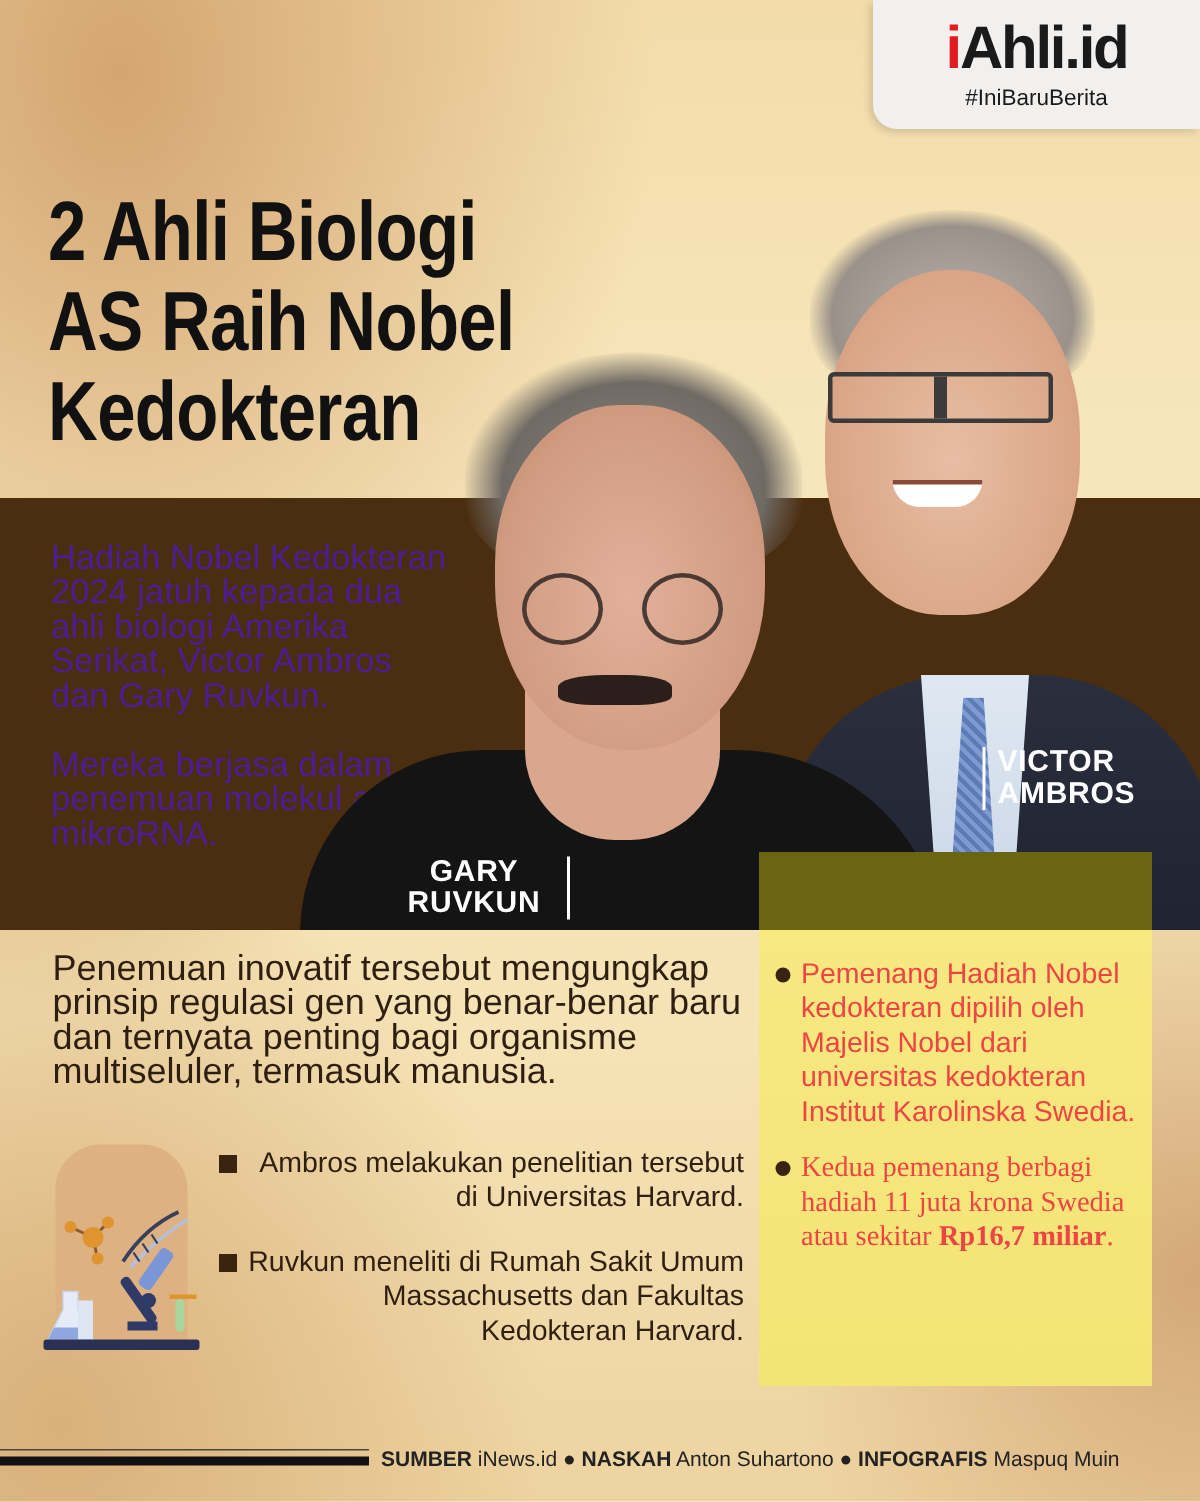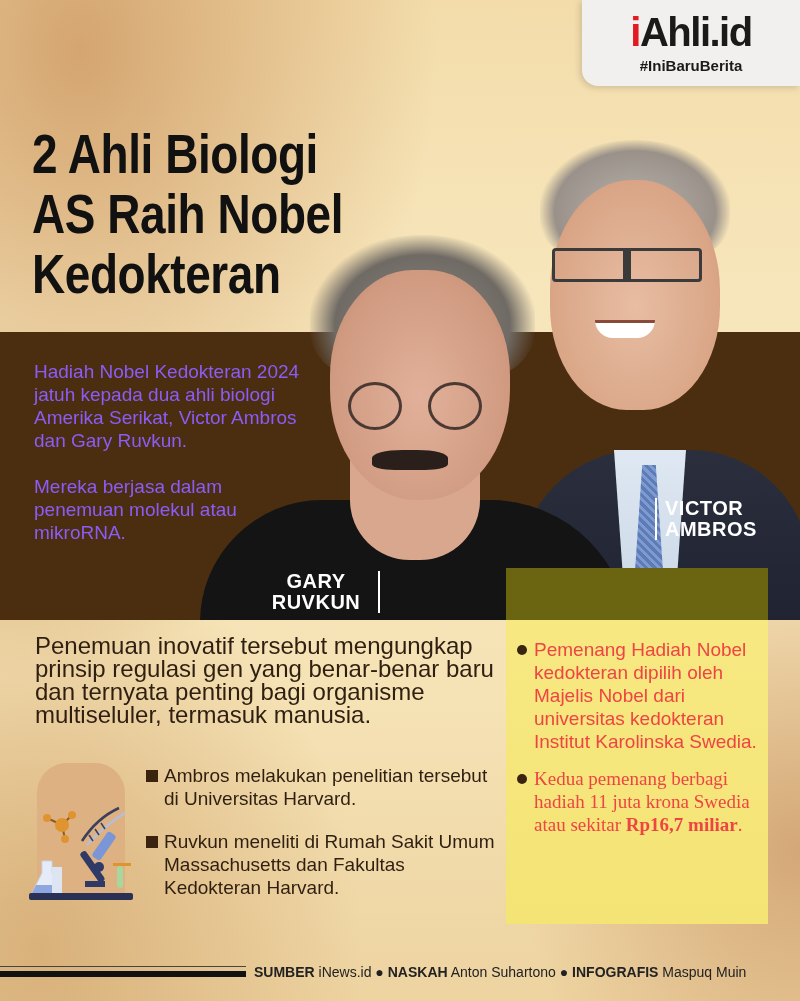--- a/index.html
+++ b/index.html
@@ -24,7 +24,7 @@
   }
   .logo-main { font-size: 40px; font-weight: bold; color: #1a1a1a; letter-spacing: -1.5px; line-height: 1; }
   .logo-main .i-red { color: #e21b23; }
-  .logo-tag { font-size: 15px; font-weight: bold; color: #1a1a1a; margin-top: 5px; }
+  .logo-tag { font-size: 15px; font-weight: normal; color: #1a1a1a; margin-top: 5px; }
 
   
   .title {

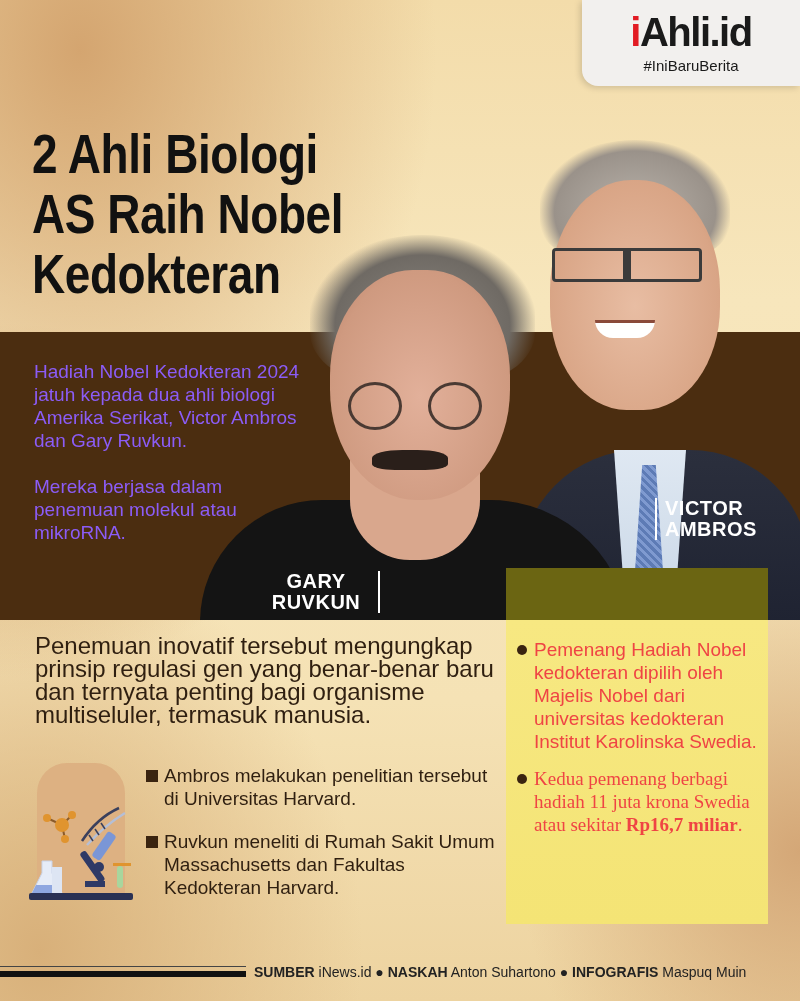--- a/index.html
+++ b/index.html
@@ -43,7 +43,7 @@
   }
   .intro {
     position: absolute; left: 34px; top: 360px; width: 270px;
-    color: #8b5cf6; font-size: 19px; line-height: 23px;
+    color: #4c1d95; font-size: 23px; line-height: 23px;
   }
   .intro p + p { margin-top: 23px; }
 

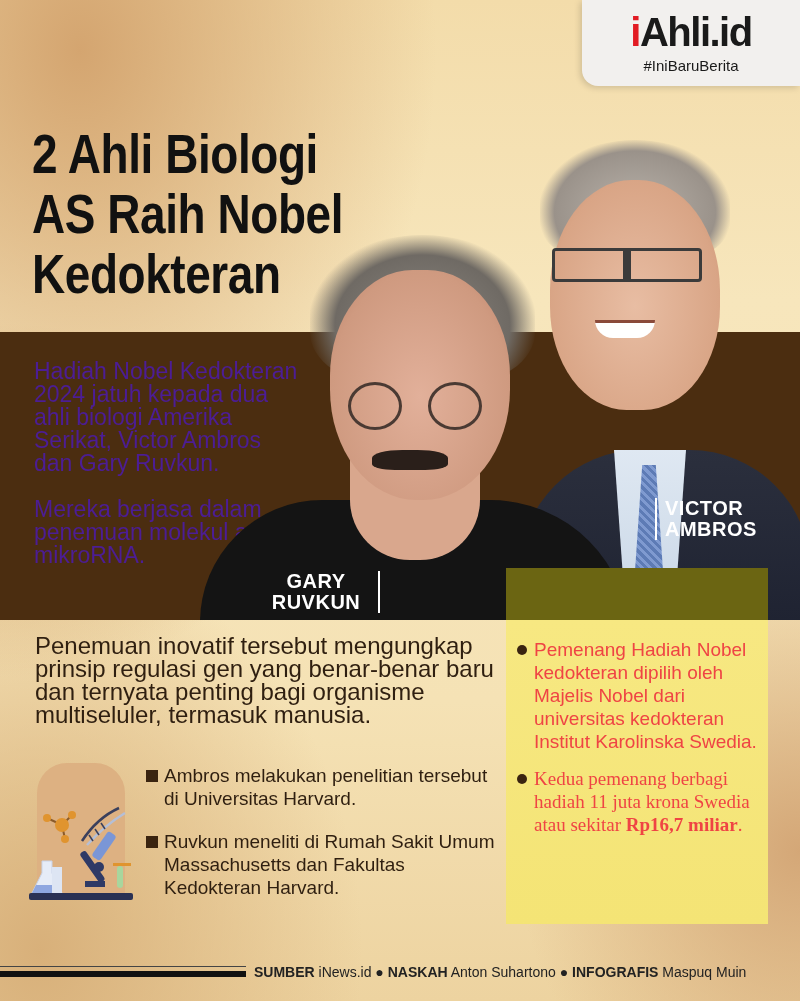--- a/index.html
+++ b/index.html
@@ -144,7 +144,7 @@
     position: absolute; left: 10px; top: 0; width: 88px; height: 135px;
     background: #ddb182; border-radius: 30px 30px 0 0;
   }
-  .bullets { position: absolute; left: 146px; top: 764px; width: 350px; list-style: none; }
+  .bullets { position: absolute; left: 146px; top: 764px; width: 350px; list-style: none; text-align: right; }
   .bullets li { position: relative; padding-left: 18px; font-size: 19px; line-height: 23px; color: #2f1f10; }
   .bullets li + li { margin-top: 20px; }
   .bullets li .sq { position: absolute; left: 0; top: 6px; width: 12px; height: 12px; background: #3a2410; }

